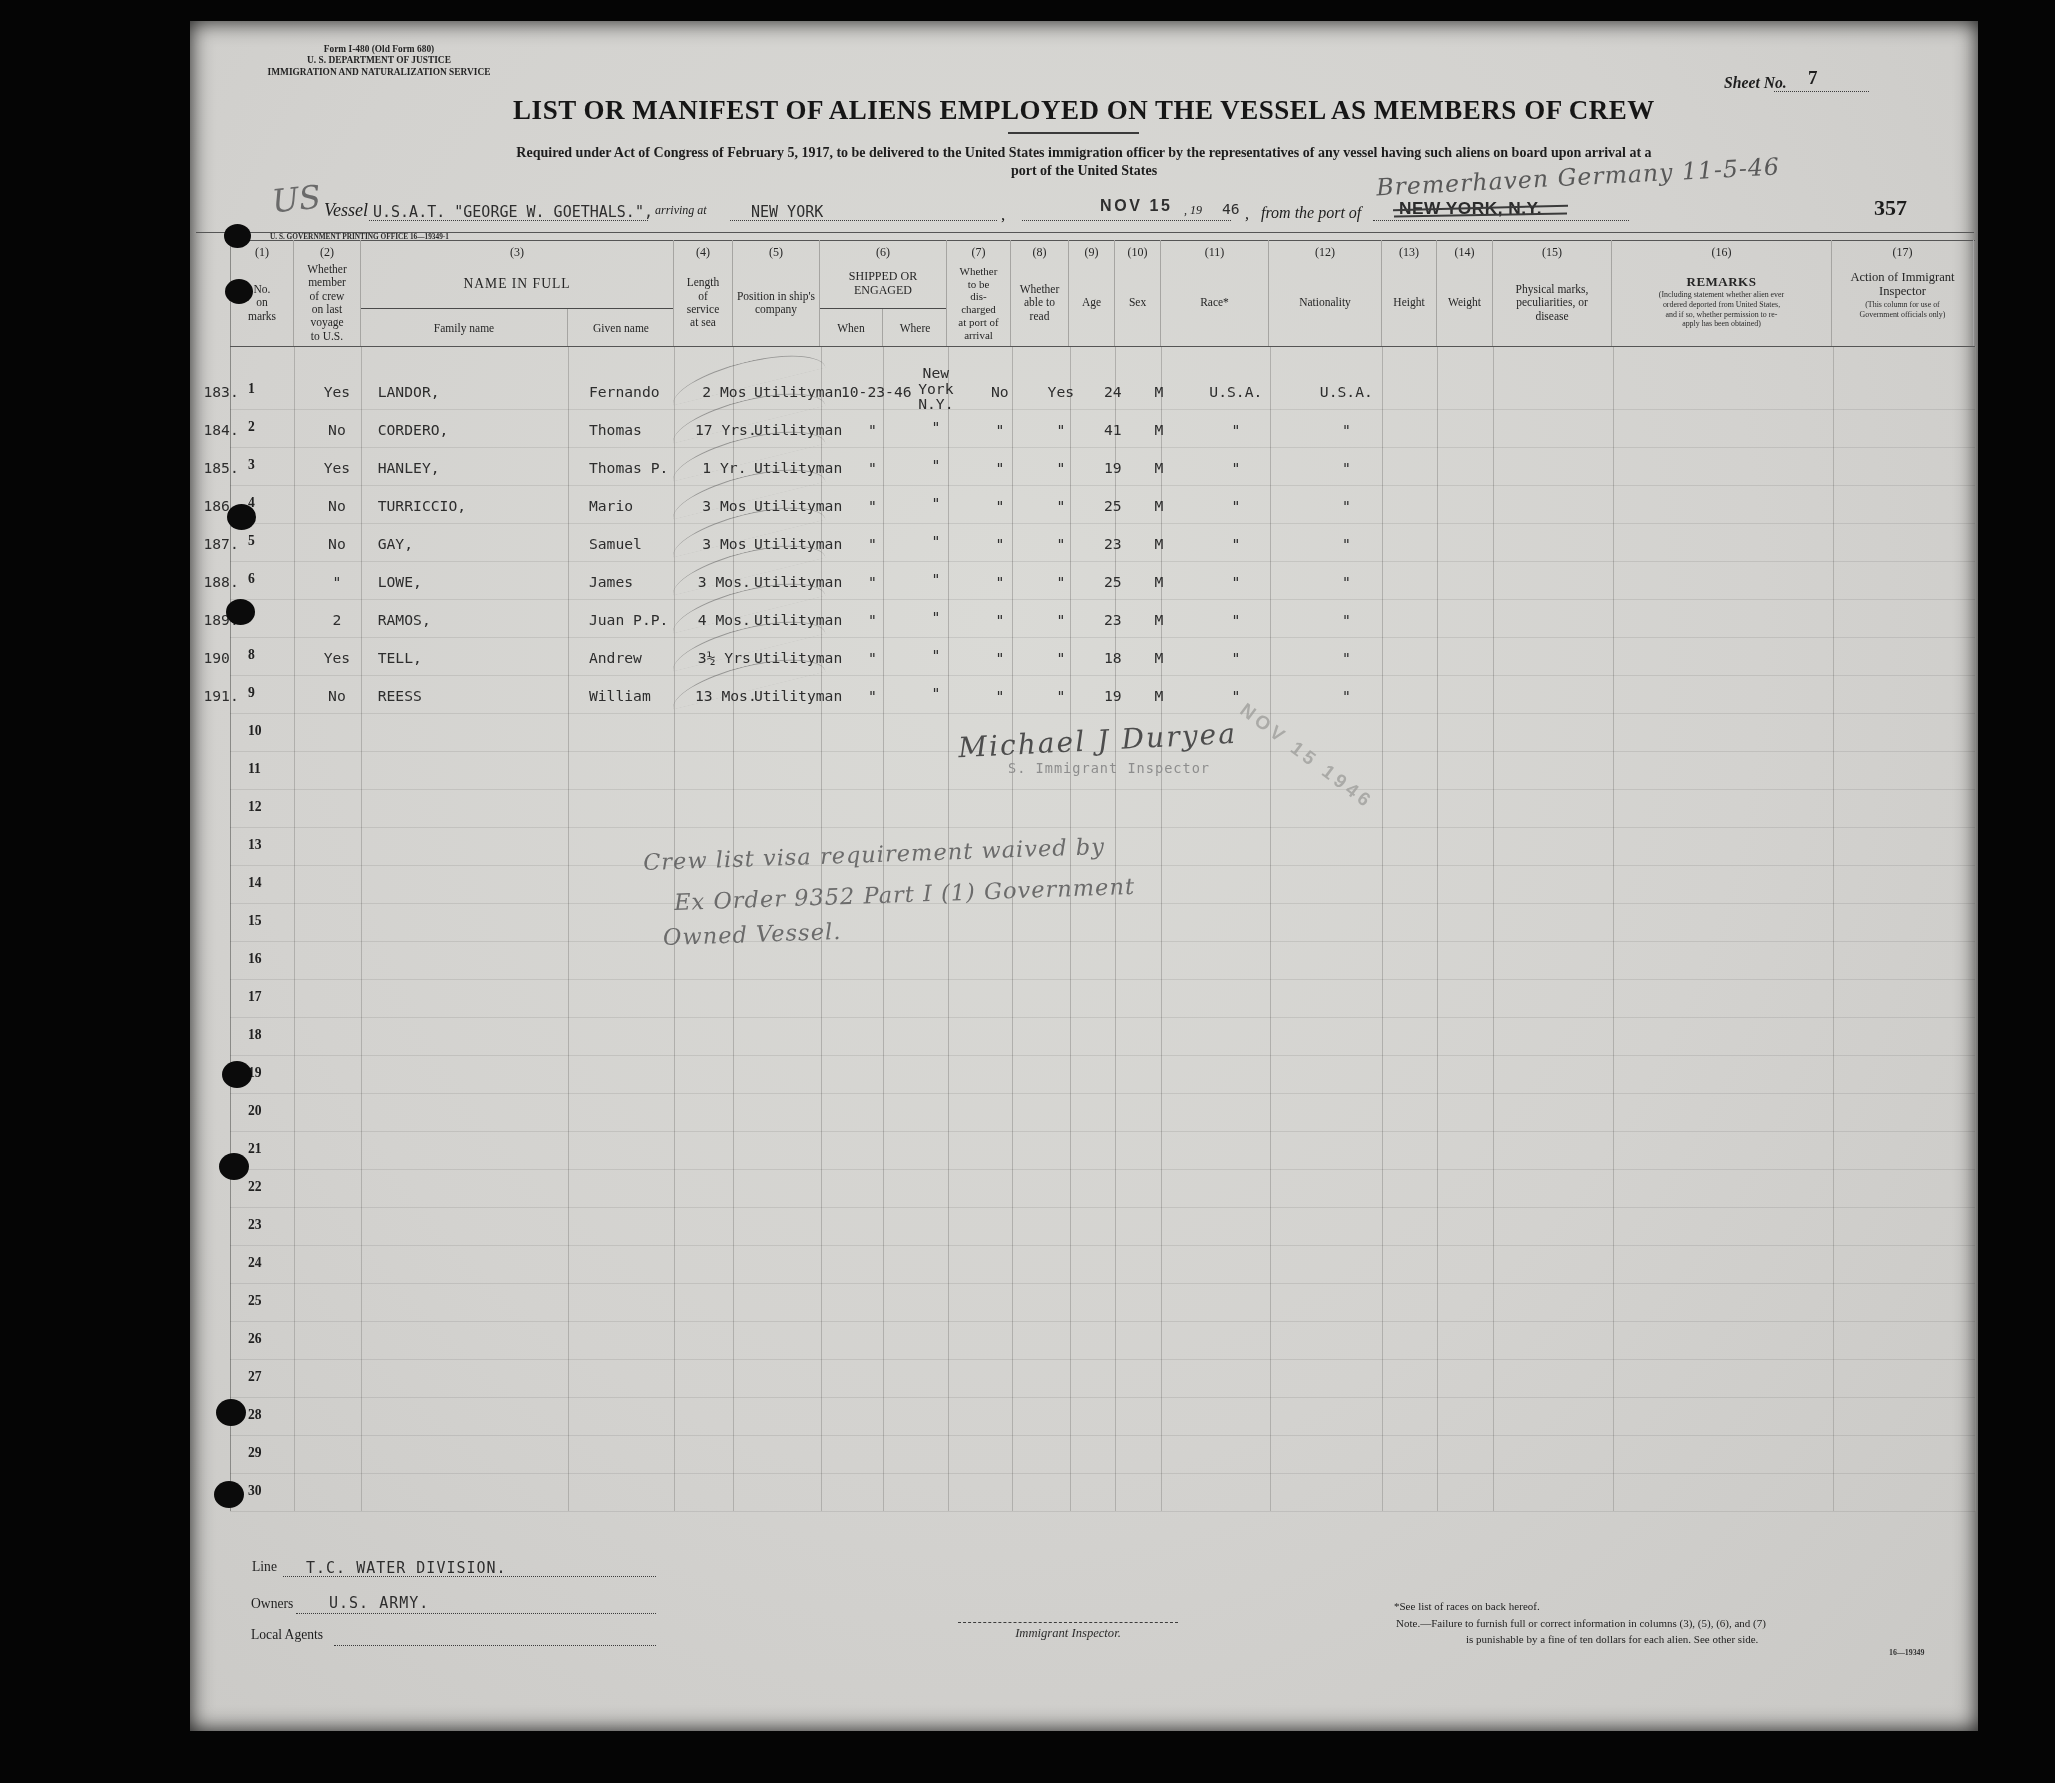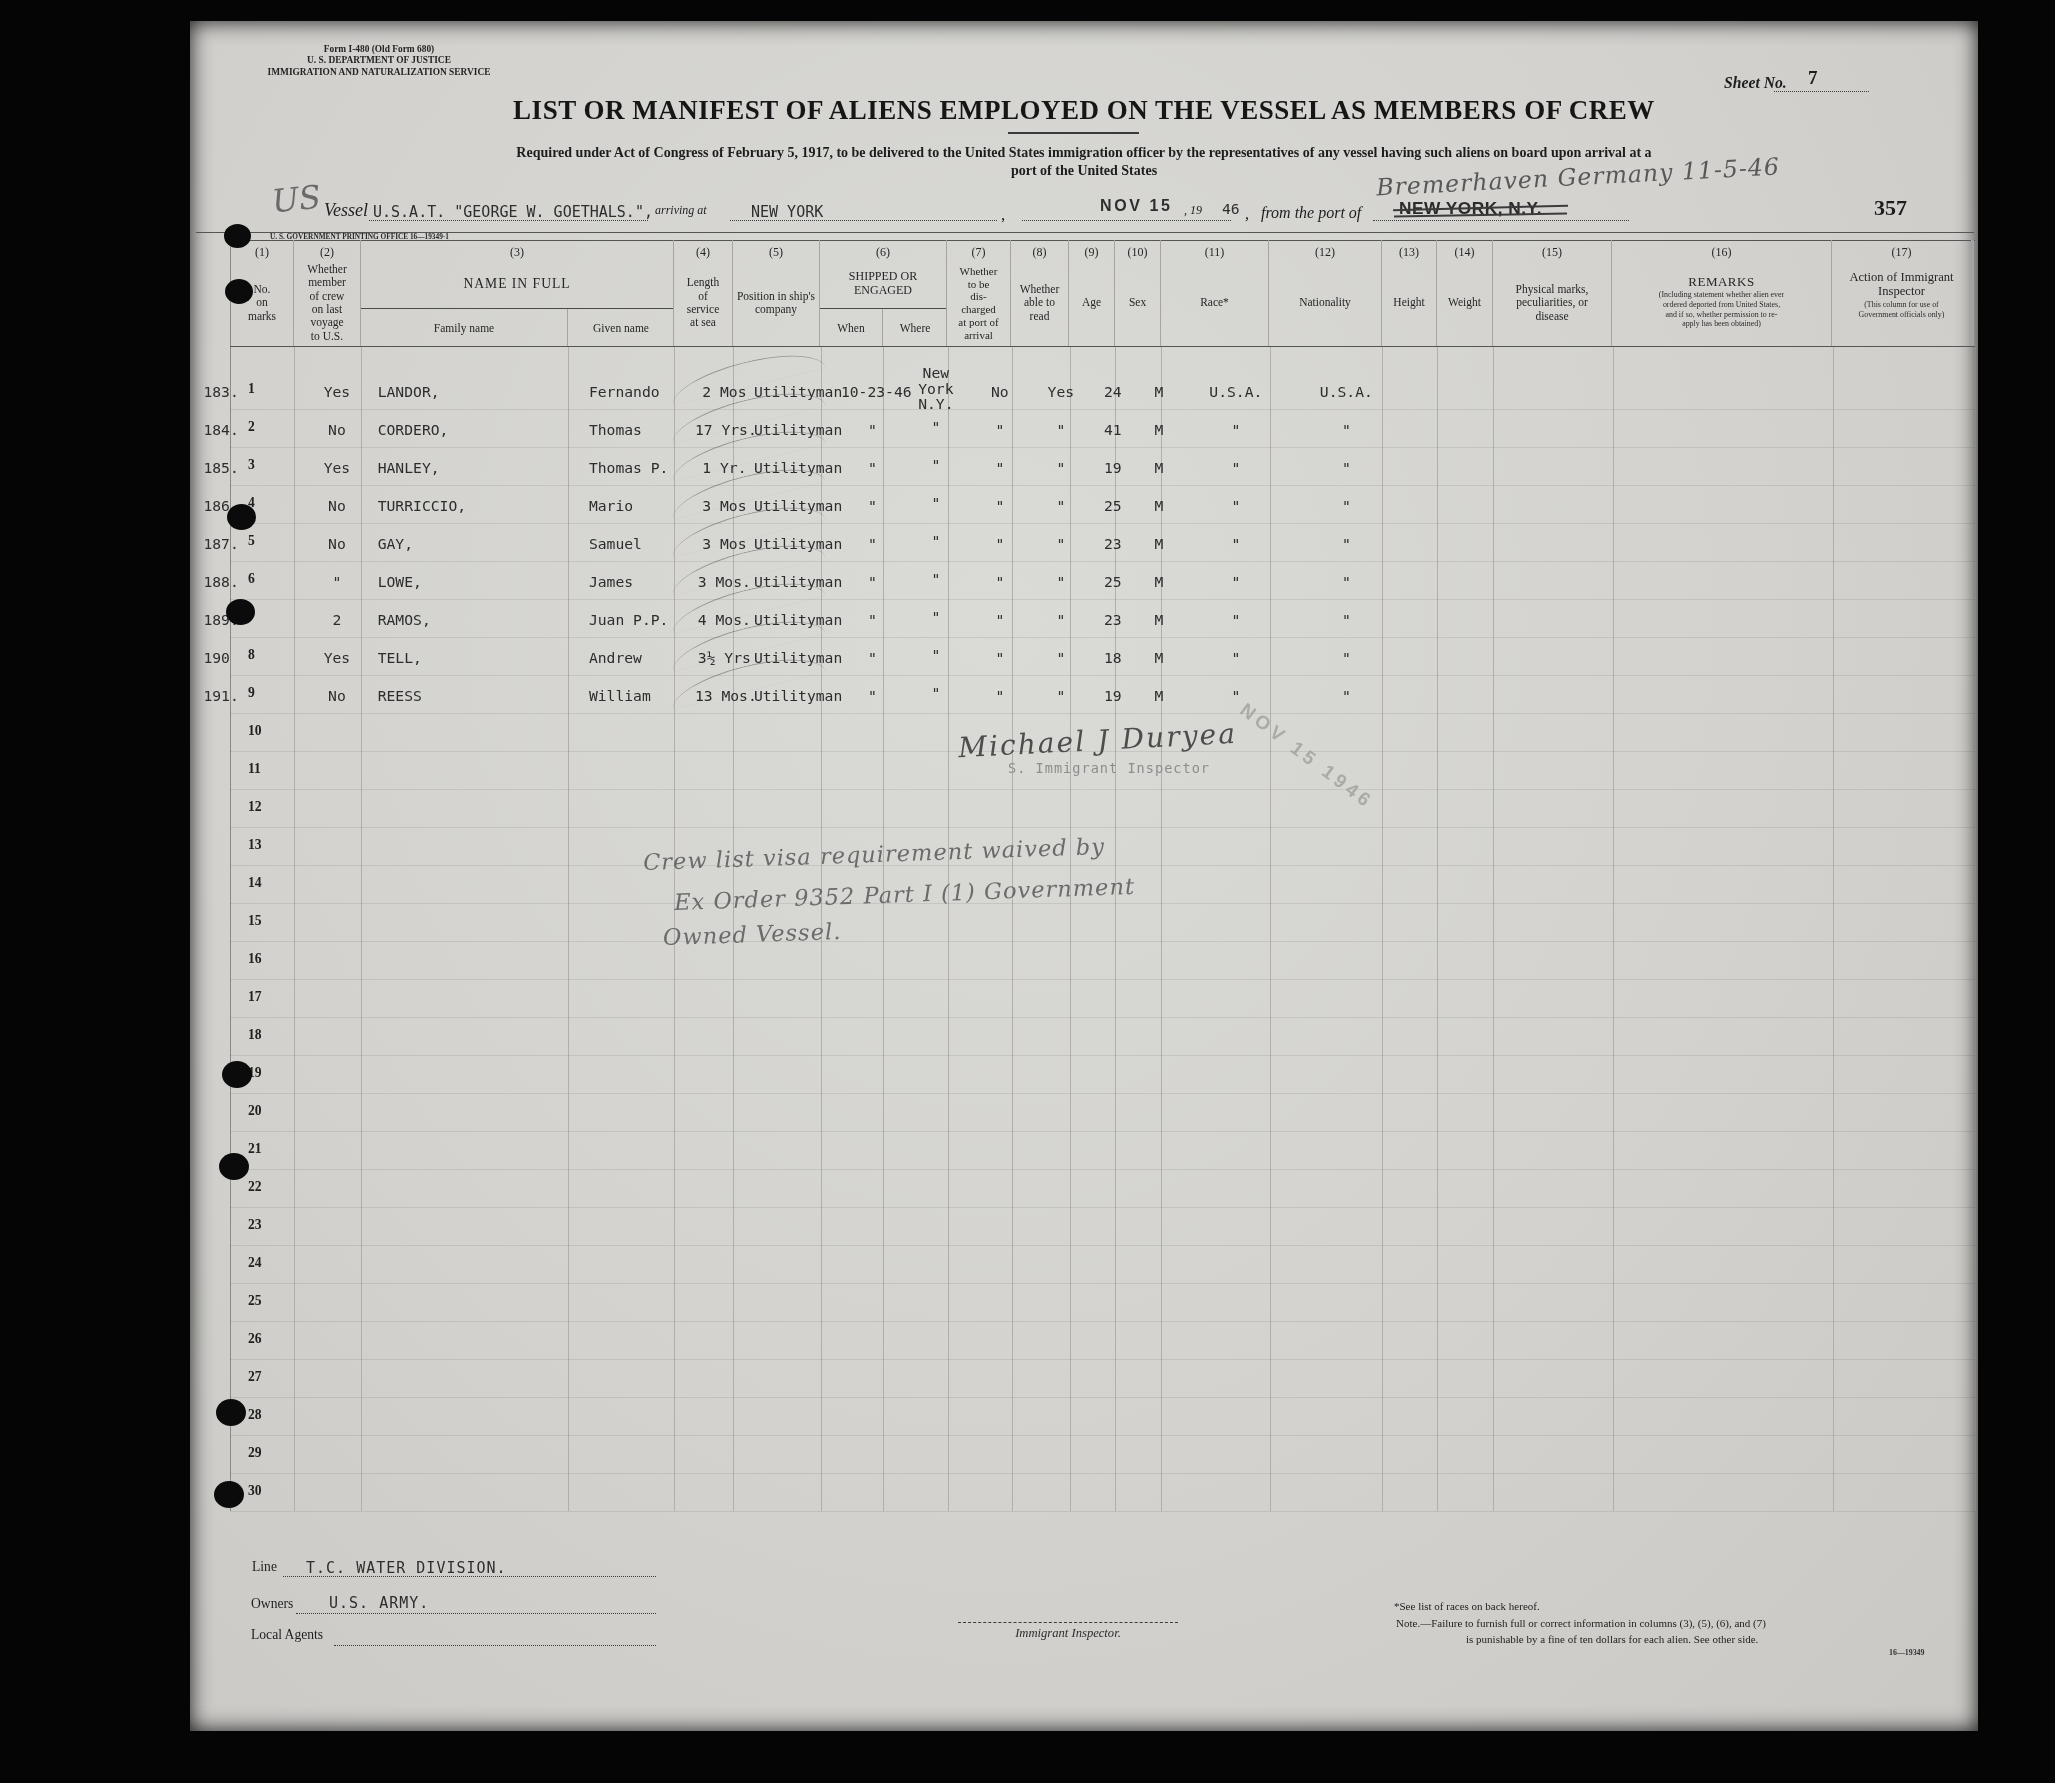--- a/index.html
+++ b/index.html
@@ -20,7 +20,7 @@
   .thead{left:230px;top:240px;width:1745px;height:106px;display:flex;z-index:3;}
   .hcell{box-sizing:border-box;border-right:0.5px solid #a6a5a2;display:flex;flex-direction:column;height:106px;flex:none;}
   .hcell:first-child{border-left:1px solid #8a8a87;}
-  .hcell:last-child{border-right:3px solid #a3a3a3;}
+  .hcell:last-child{border-right:1px solid #a3a3a3;}
   .hnum{padding-top:5.2px;text-align:center;font-size:12px;color:#262626;}
   .hlabel{flex:1;display:flex;align-items:center;justify-content:center;text-align:center;font-size:11.5px;line-height:1.16;color:#262626;white-space:pre-line;padding:0 2.1px;}
   .hsubrow{display:flex;height:37px;border-top:1px solid #4a4a4a;}

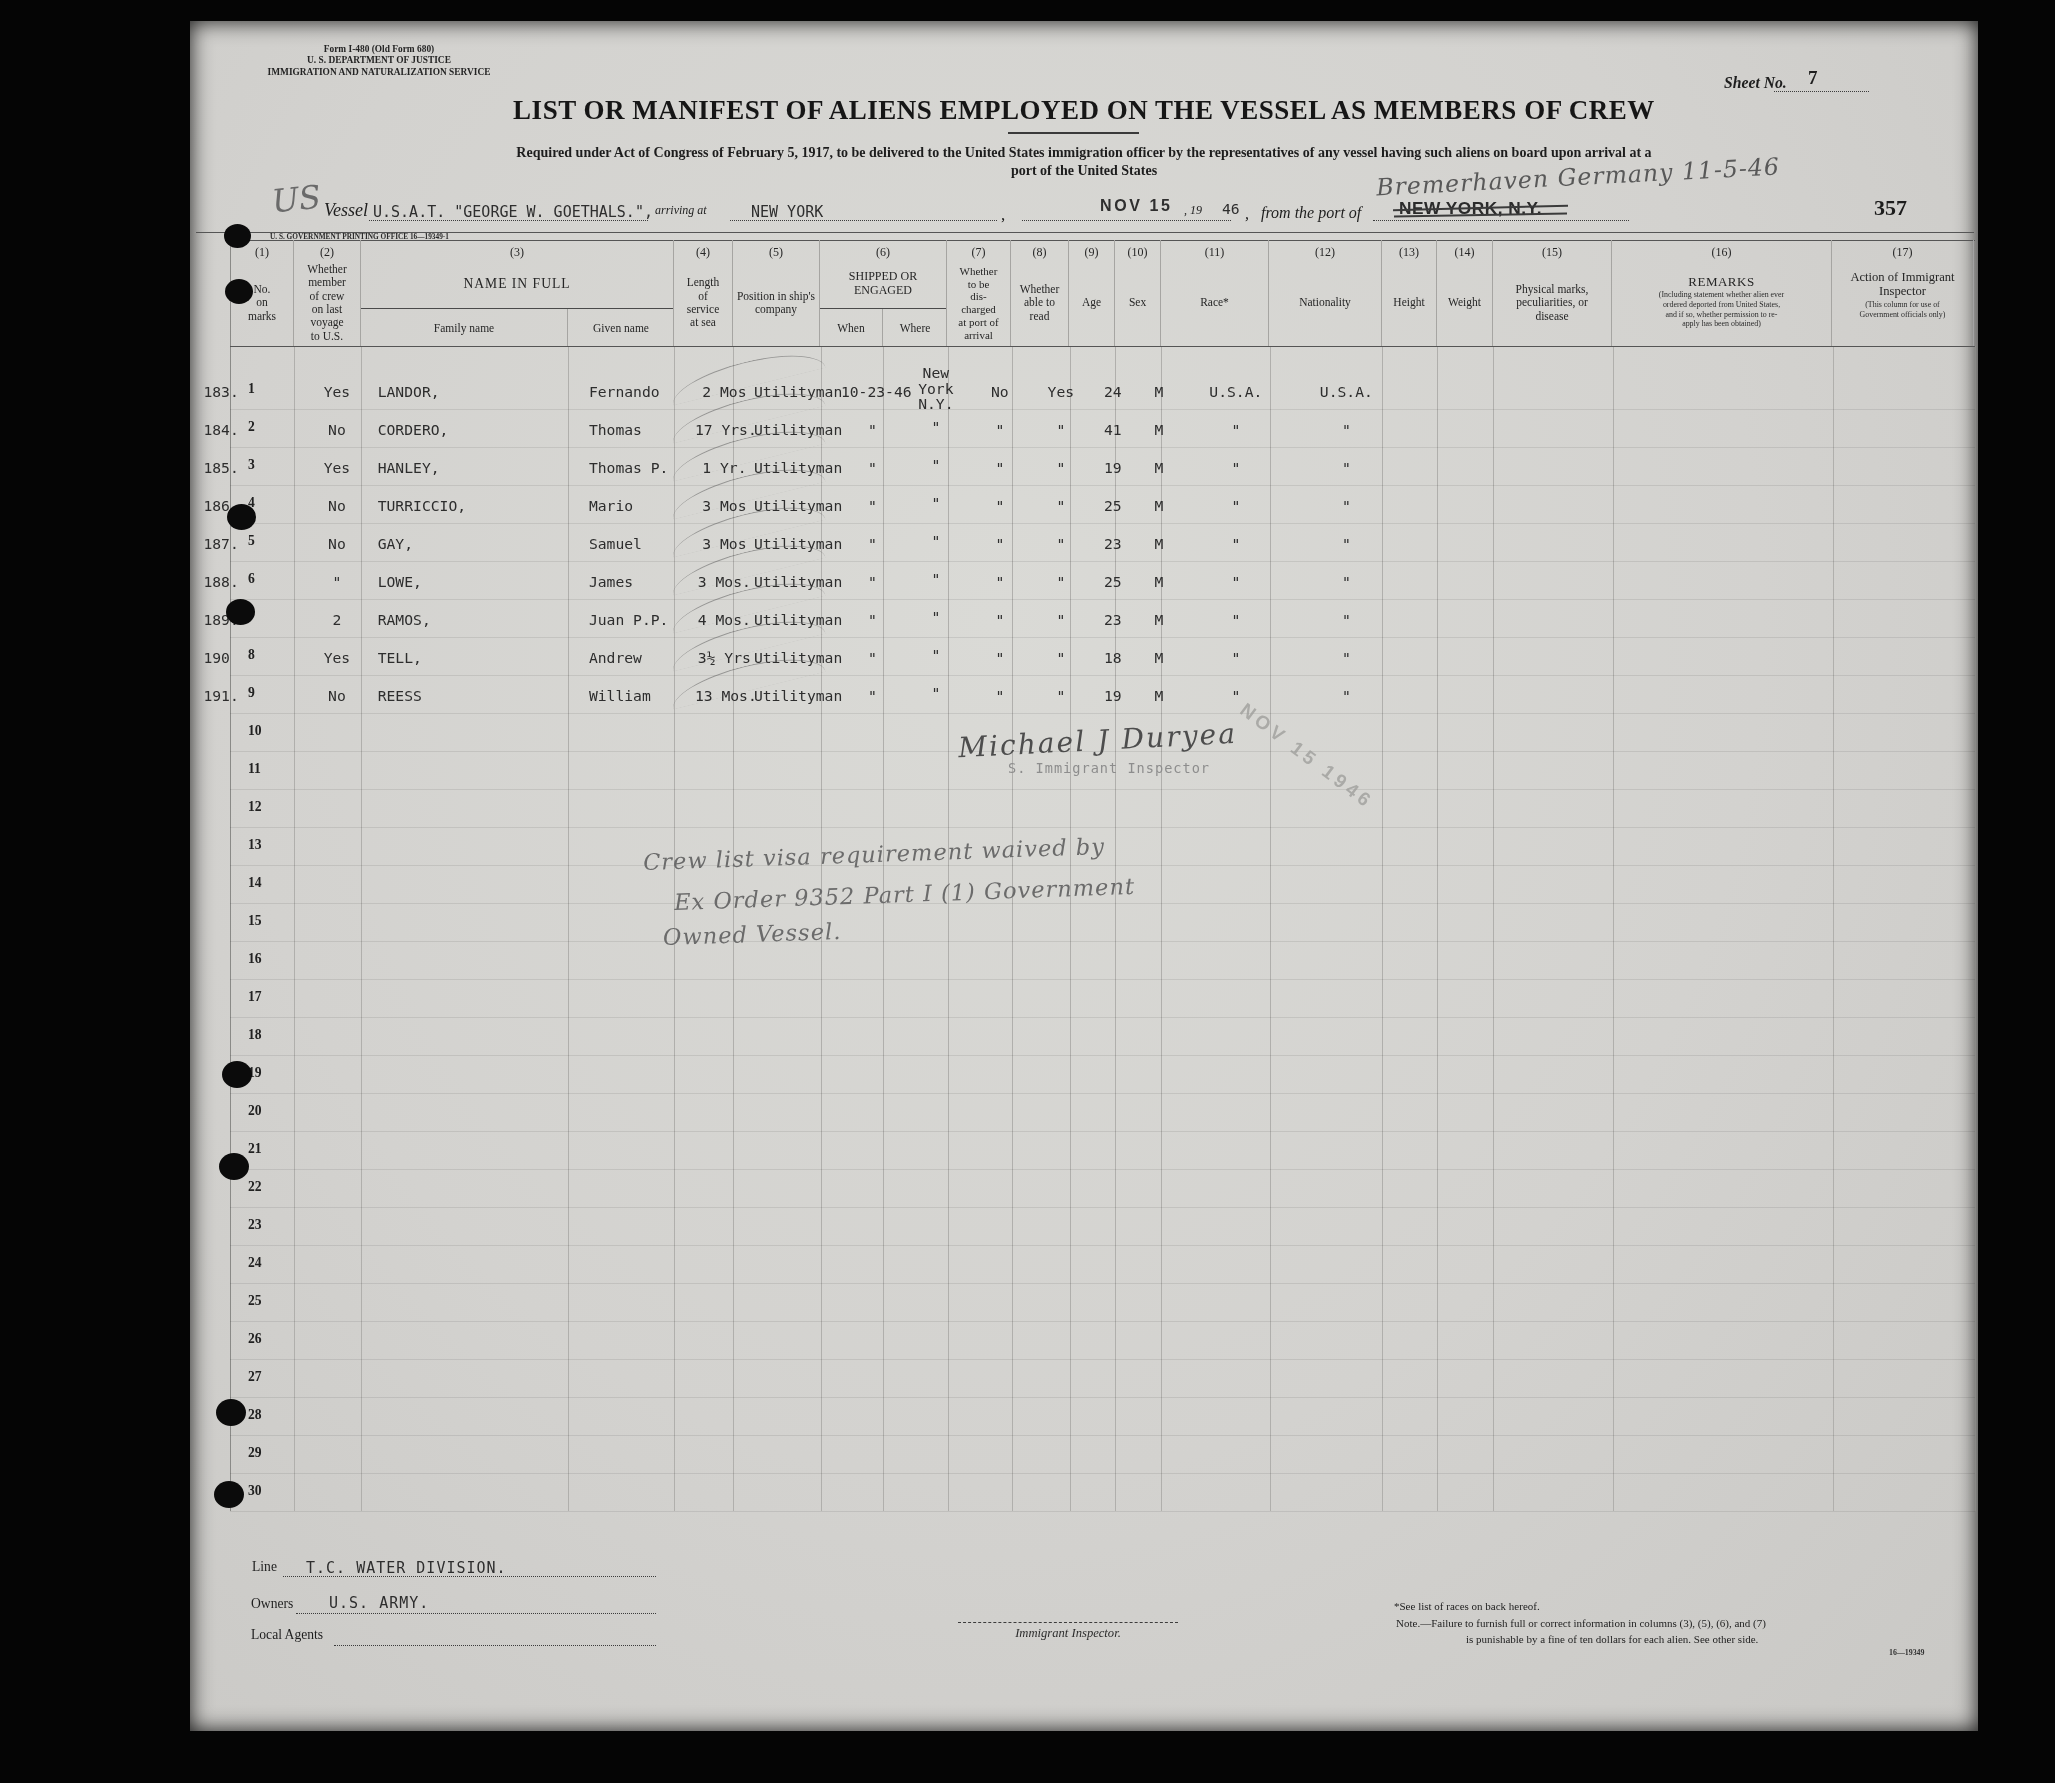--- a/index.html
+++ b/index.html
@@ -184,7 +184,7 @@
   </div>
   <div class="hcell hc16">
     <div class="hnum">(16)</div>
-    <div class="hlabel" style="flex:0 0 auto;padding-top:13.6px;font-weight:normal;font-size:13px;letter-spacing:0.5px;">REMARKS</div>
+    <div class="hlabel" style="flex:0 0 auto;padding-top:13.6px;font-weight:bold;font-size:13px;letter-spacing:0.5px;">REMARKS</div>
     <div class="hnote">(Including statement whether alien ever
 ordered deported from United States,
 and if so, whether permission to re-

